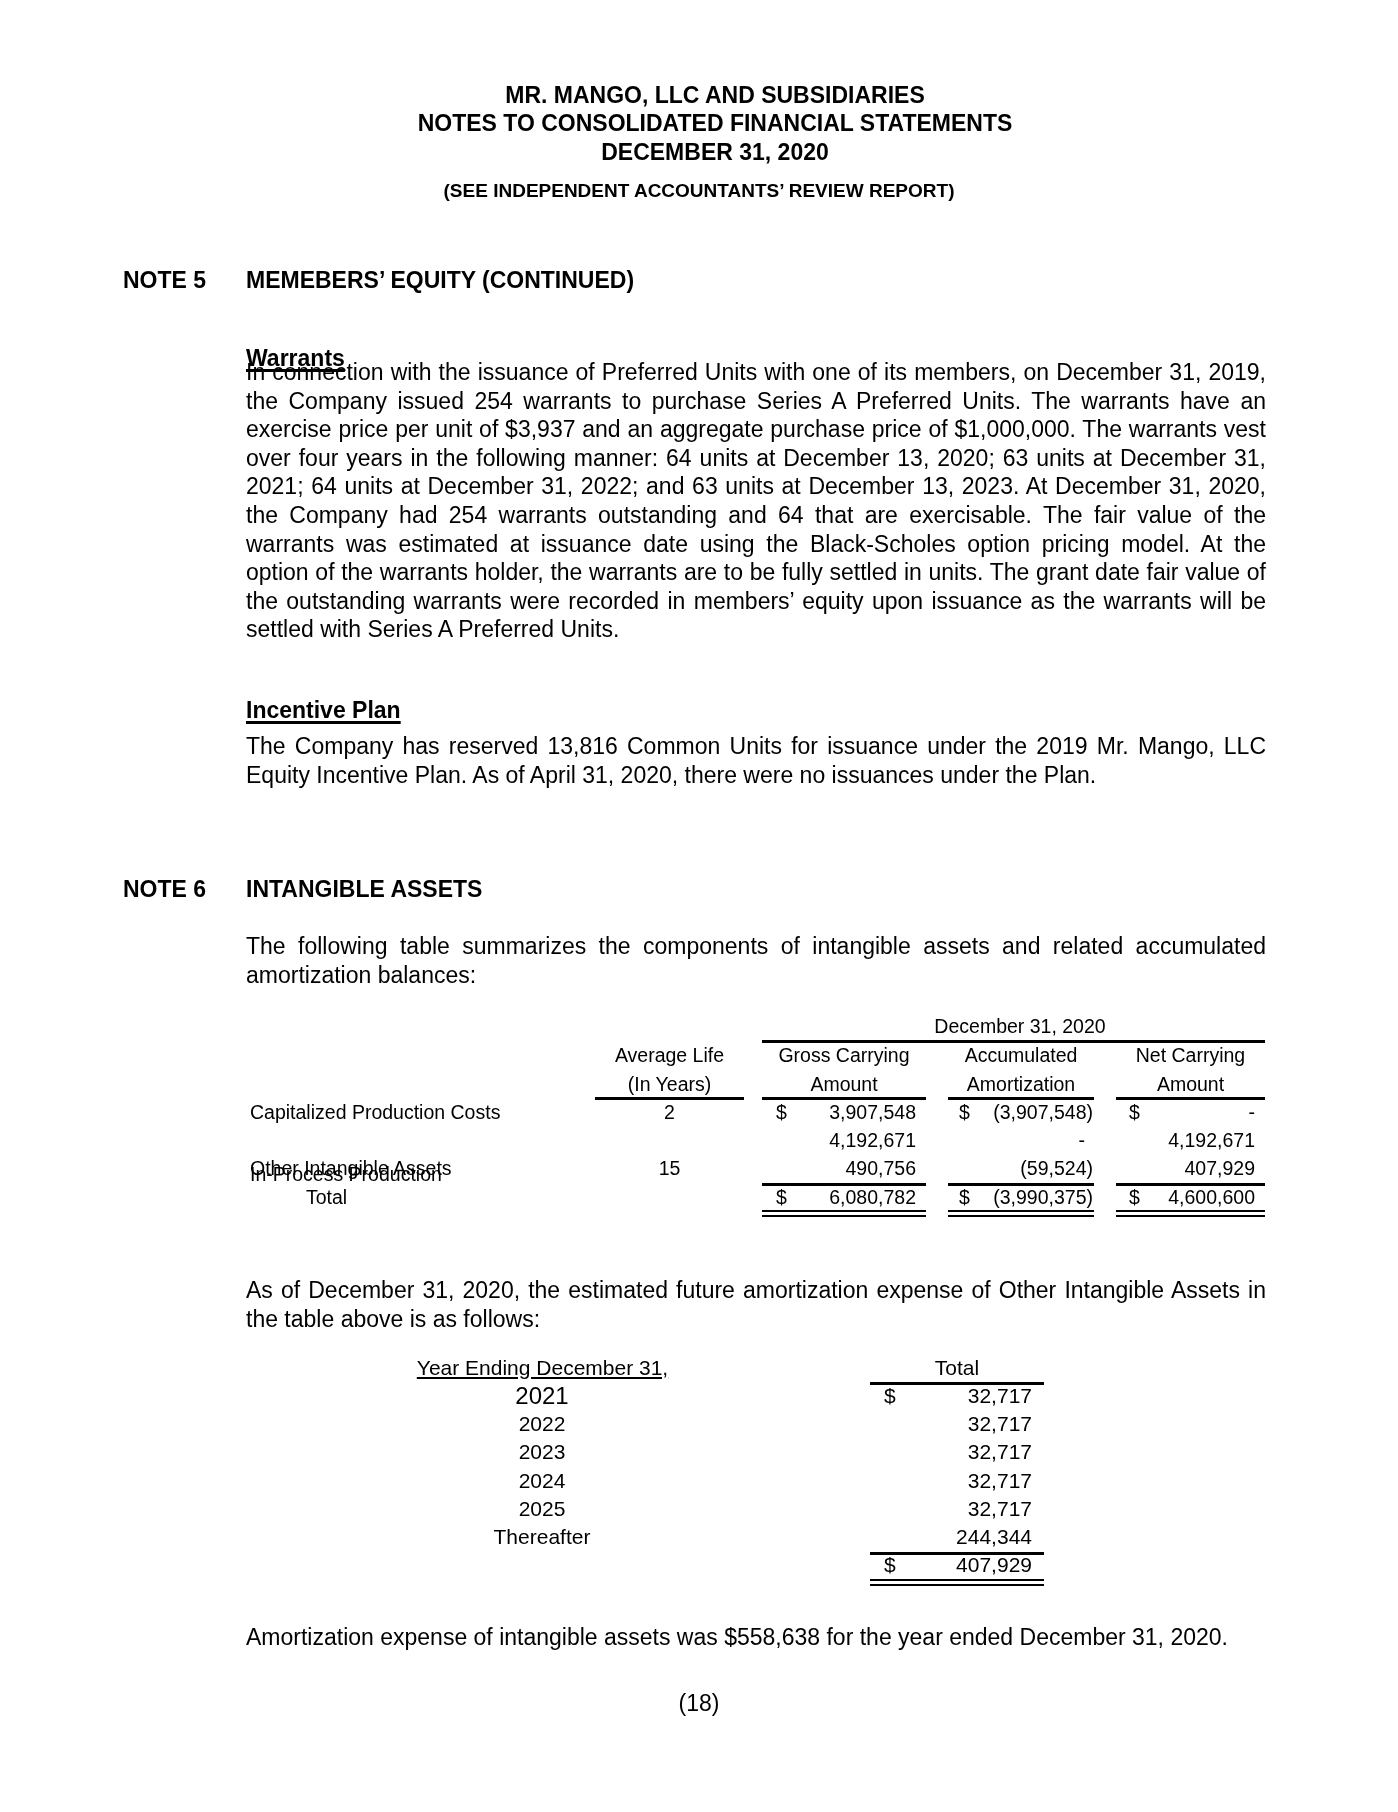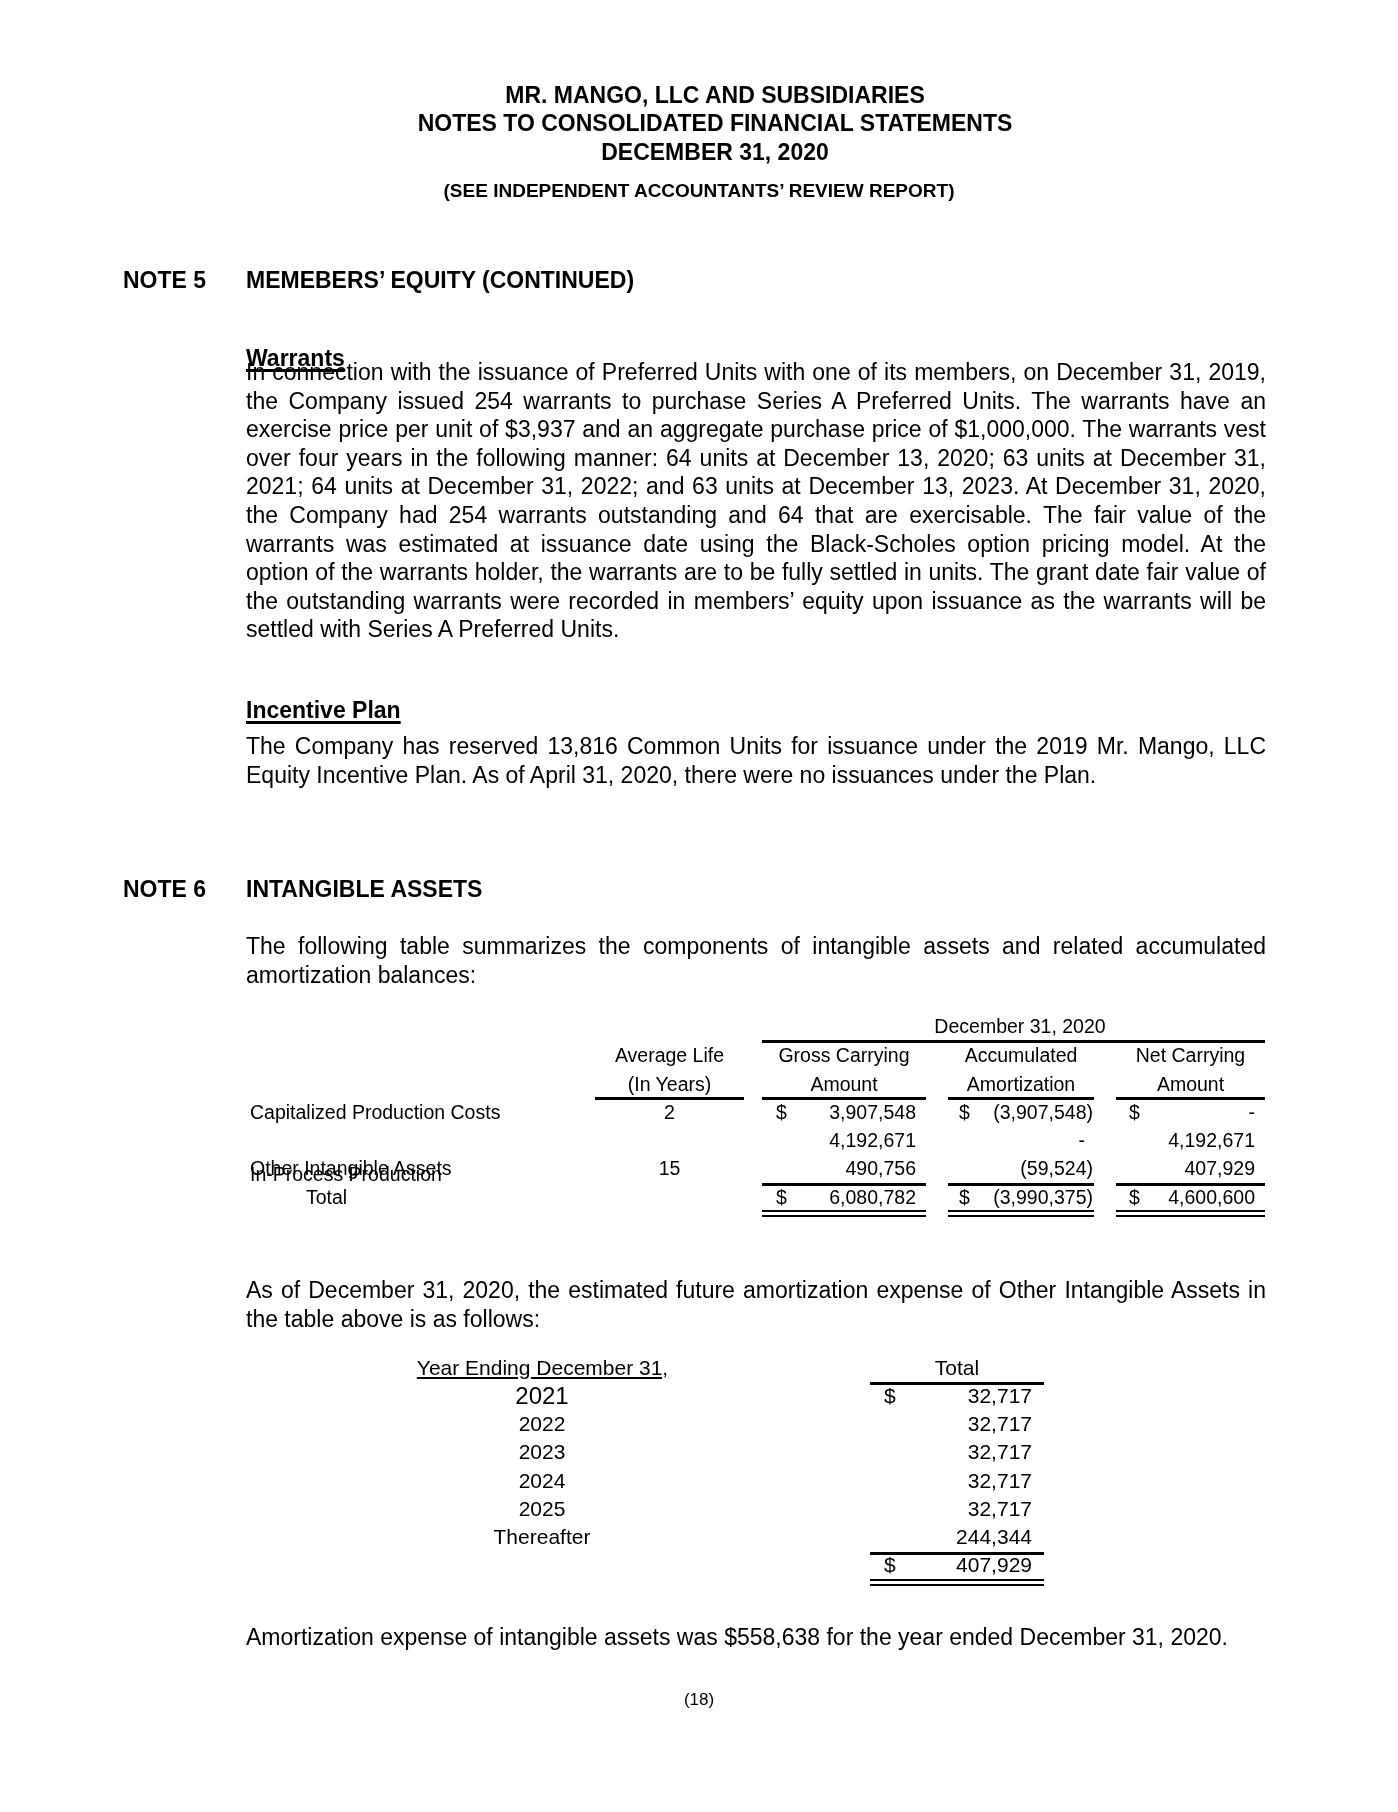--- a/index.html
+++ b/index.html
@@ -22,7 +22,7 @@
   .r { text-align: right; }
   .hline { position: absolute; height: 3px; background: #000; }
   .thin { height: 2px; }
-  .pg { position: absolute; left: 0; width: 1398px; text-align: center; font-size: 17px; }
+  .pg { position: absolute; left: 0; width: 1398px; text-align: center; font-size: 23px; }
 </style>
 </head>
 <body>

